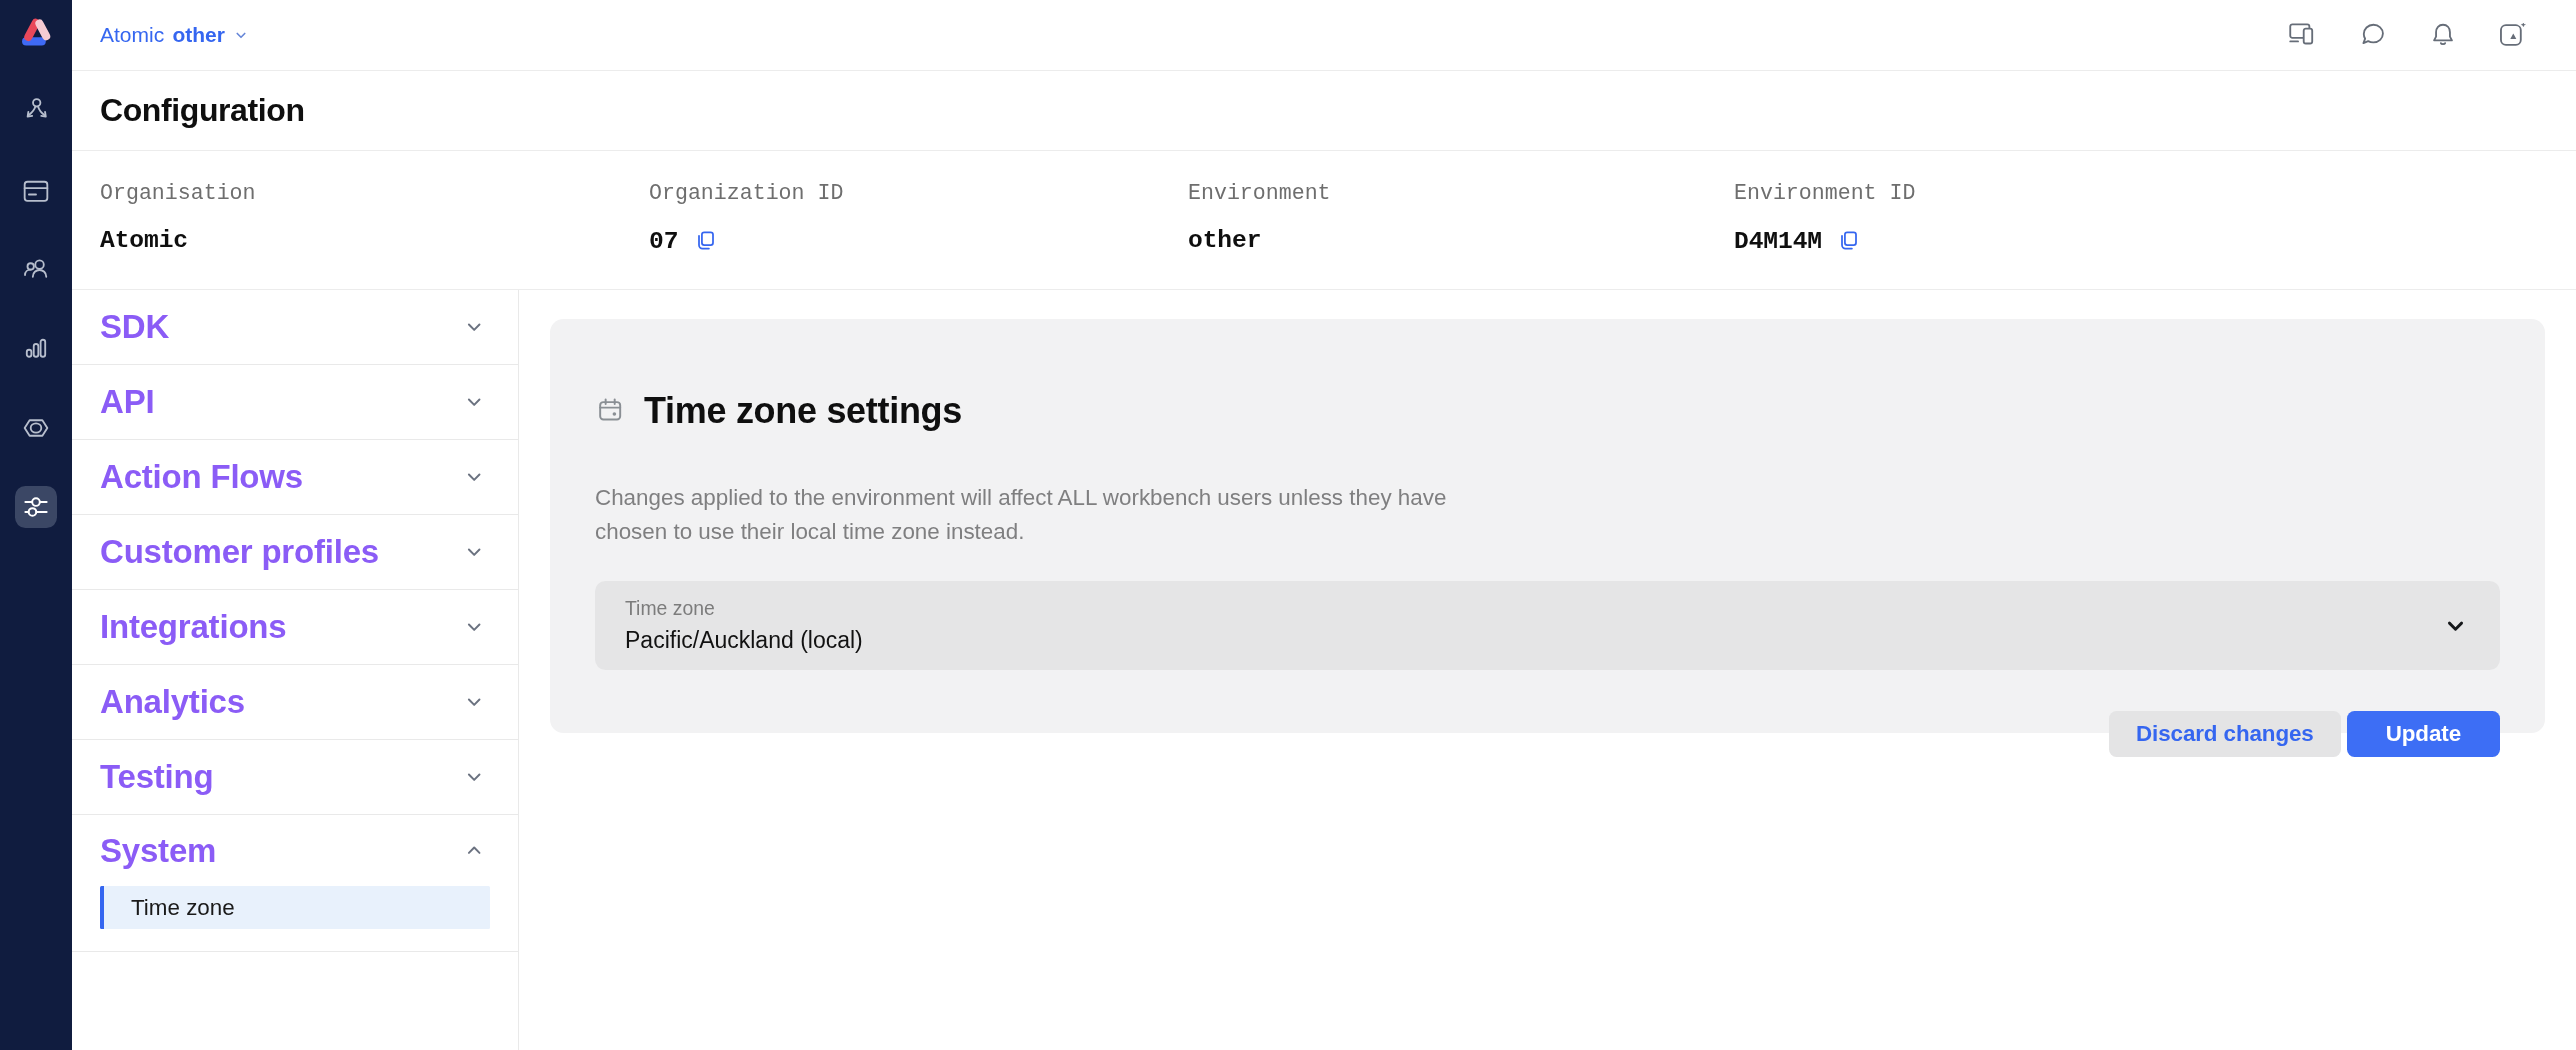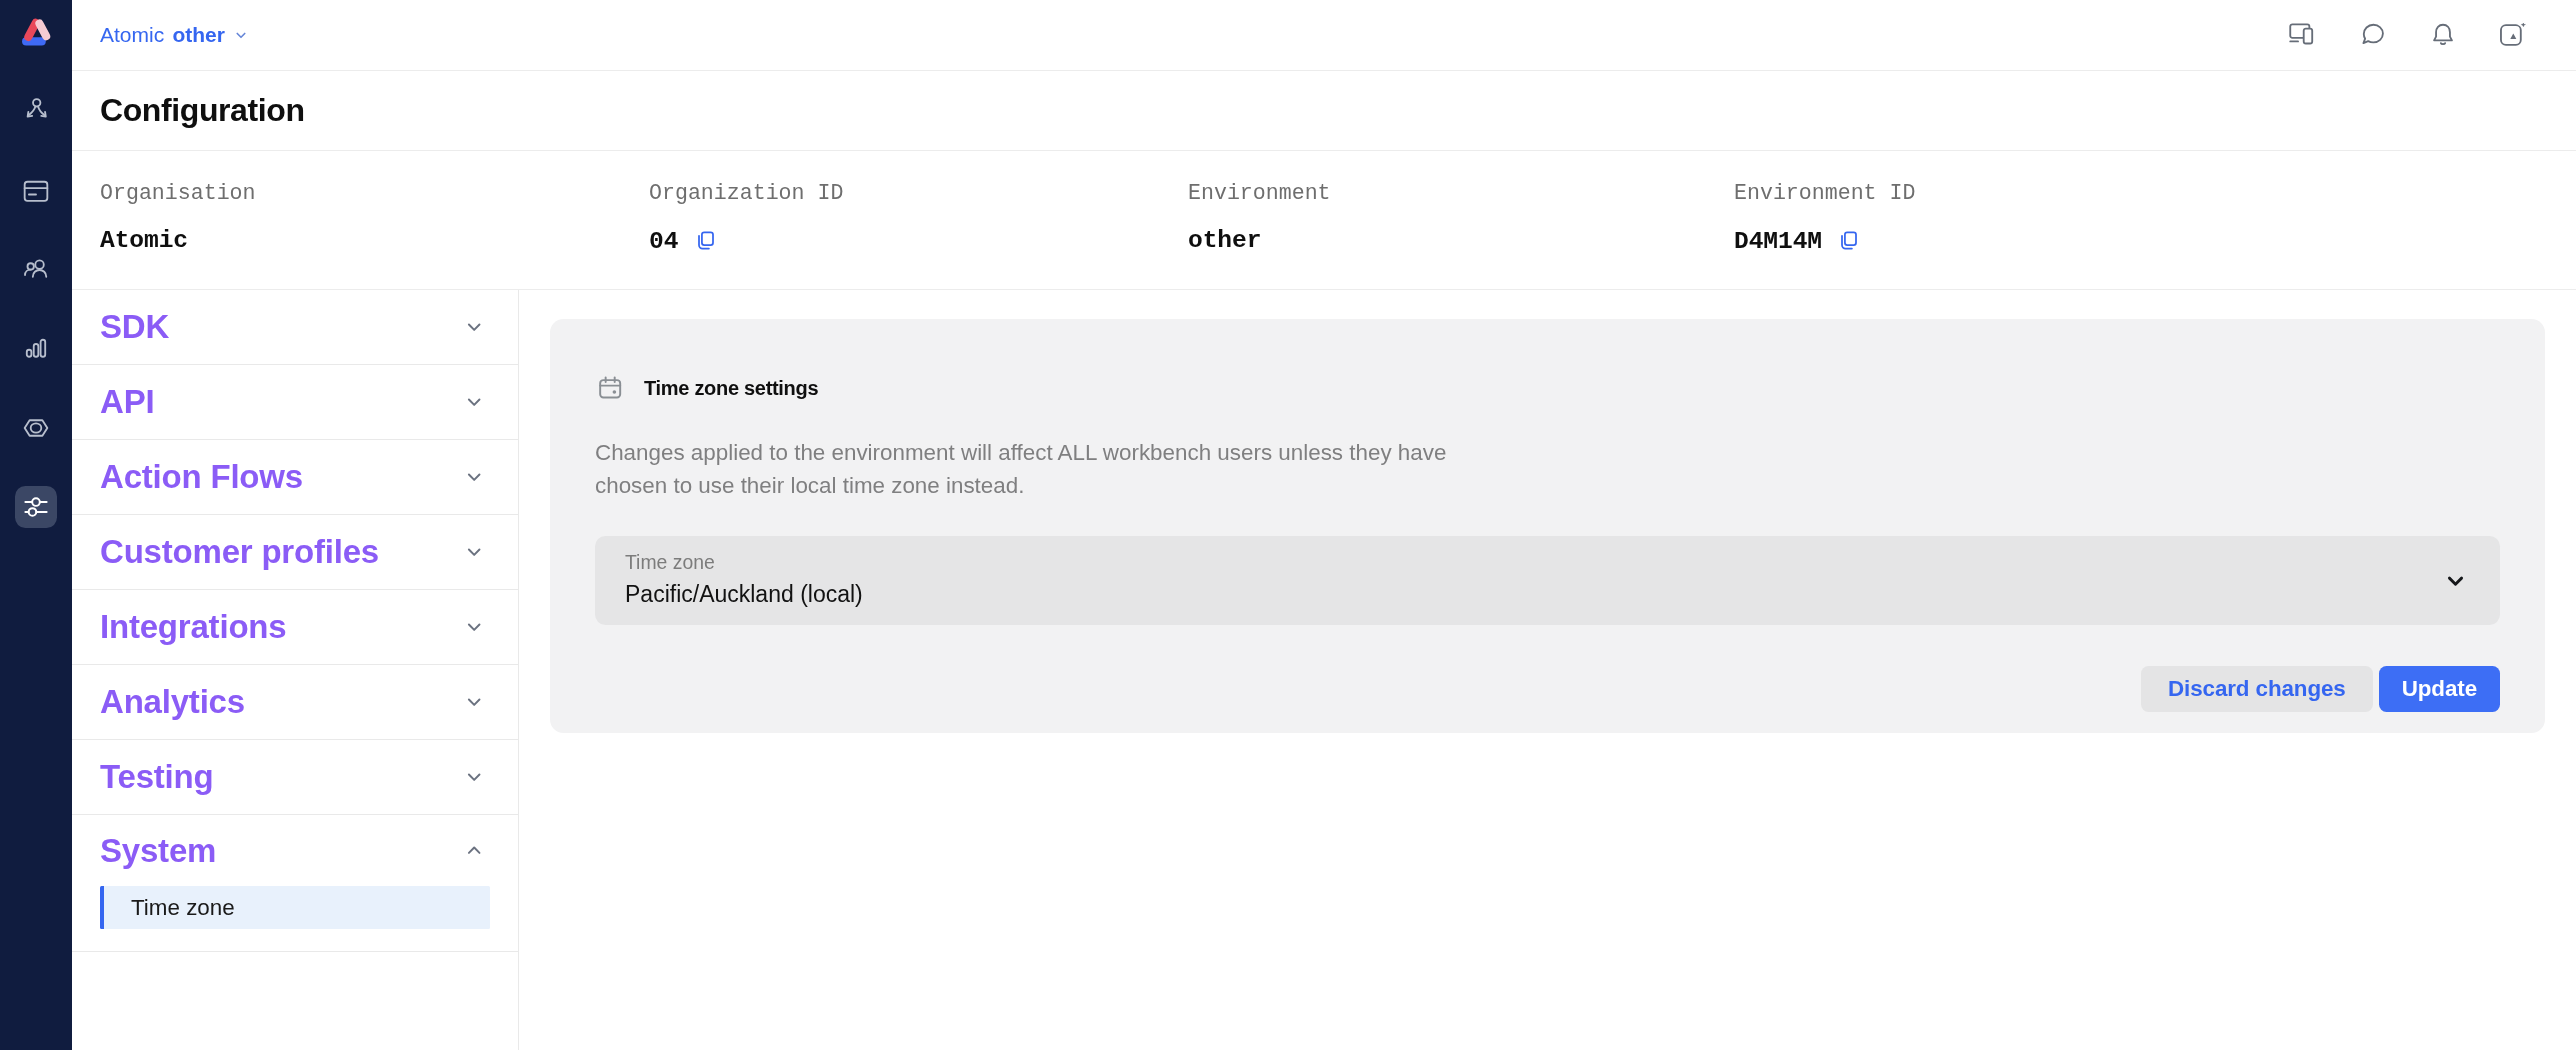--- a/index.html
+++ b/index.html
@@ -228,7 +228,7 @@
       <div class="info-col c2">
         <div class="info-label">Organization ID</div>
         <div class="info-value">
-          <span>04</span>
+          <span>07</span>
           <span class="copy-btn">
             <svg viewBox="0 0 48 48" fill="none" stroke="#3566f0" stroke-width="3" stroke-linecap="round" stroke-linejoin="round">
               <rect x="17" y="9" width="19" height="22" rx="4"></rect>

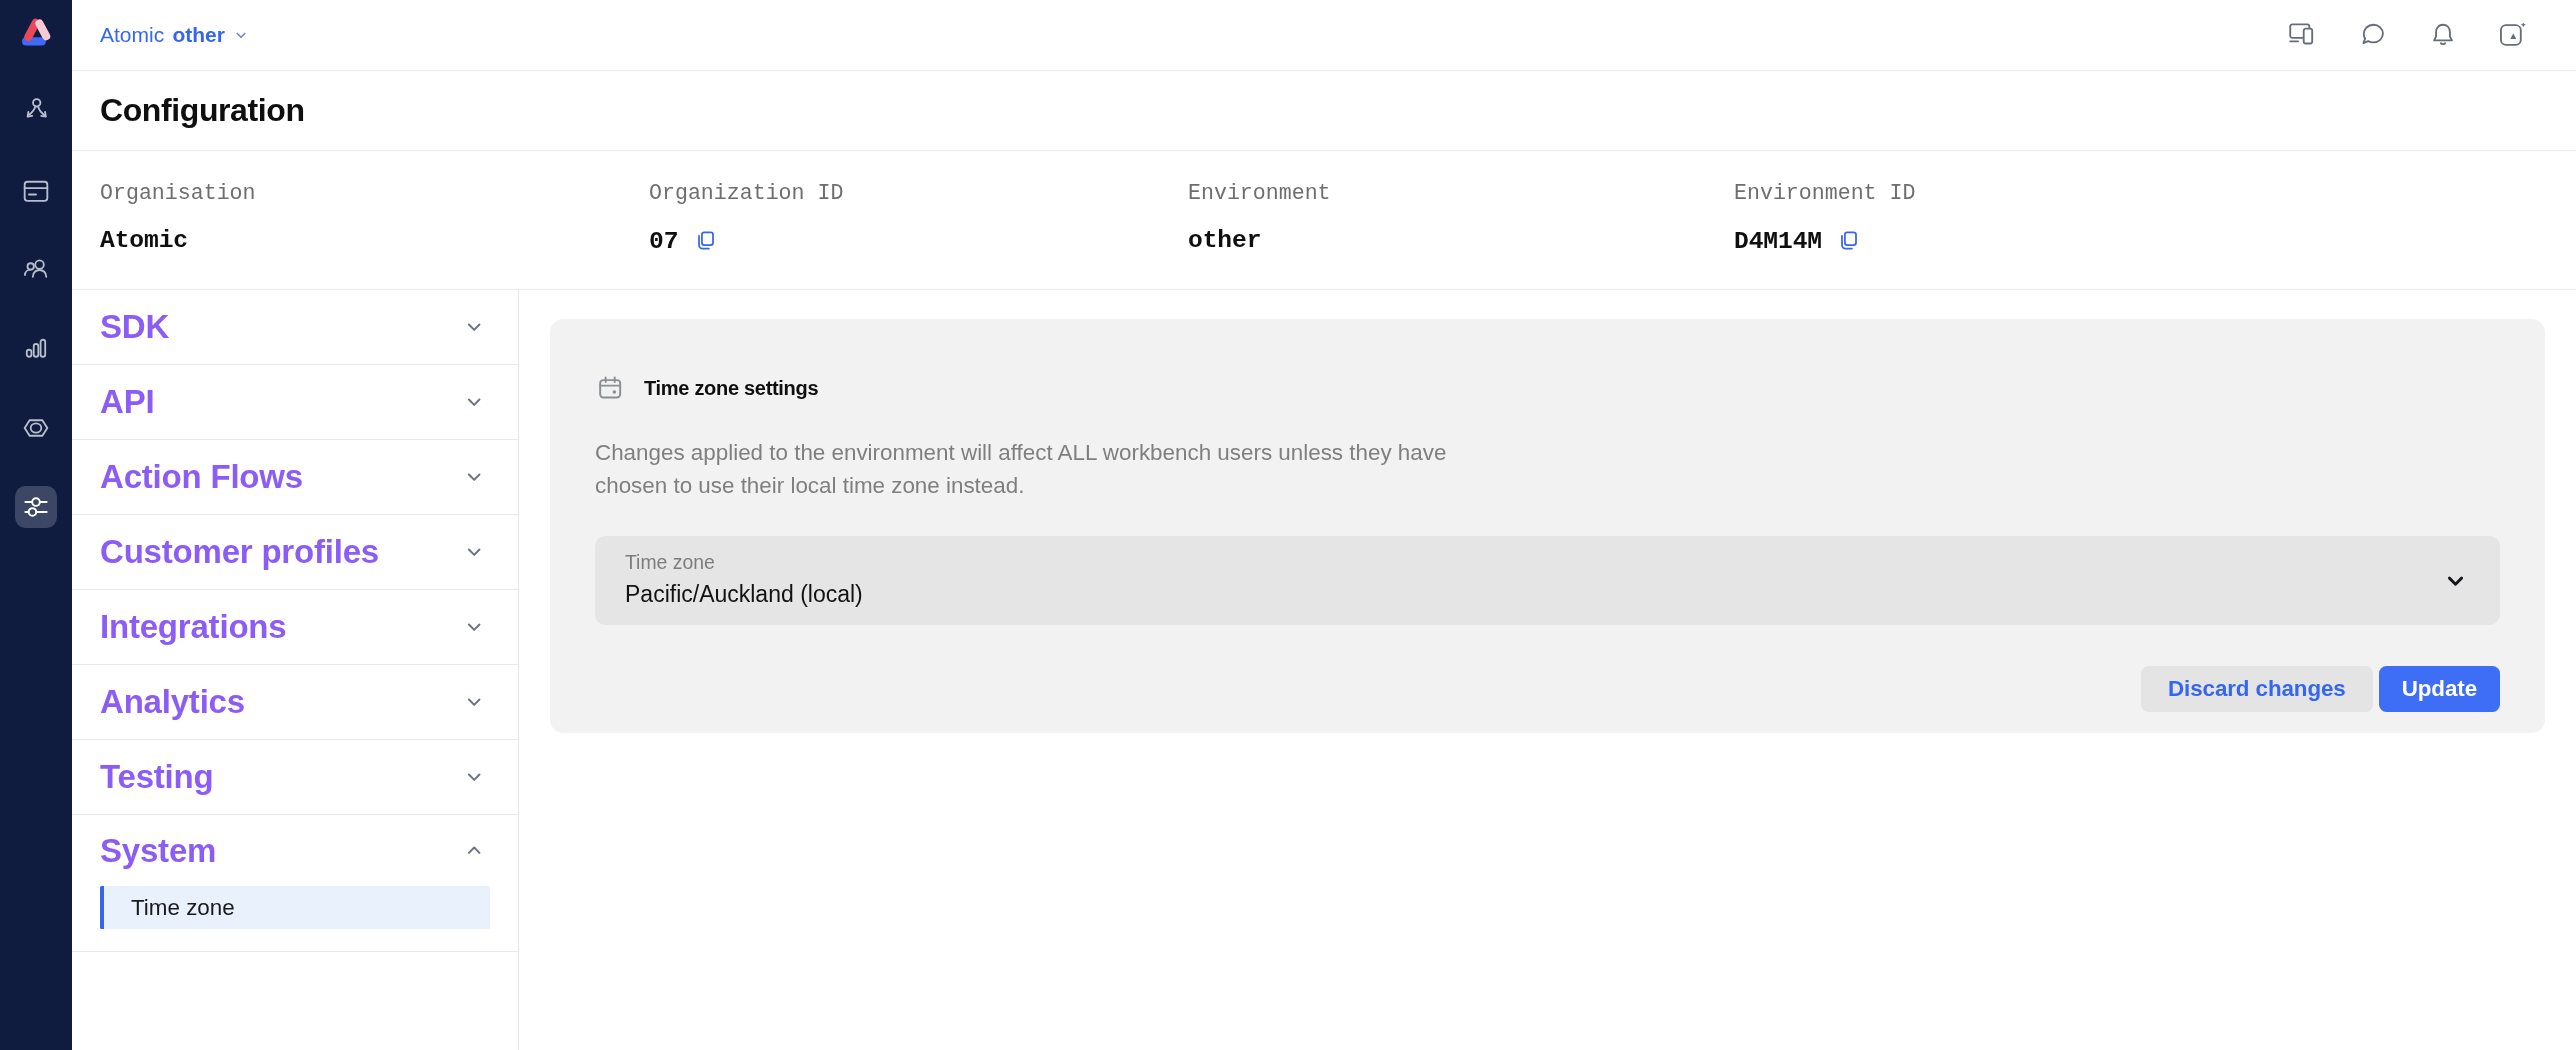--- a/index.html
+++ b/index.html
@@ -91,7 +91,7 @@
   }
   .card-title-row { display:flex; align-items:center; gap:18px; }
   .cal-icon { width:31px; height:31px; display:flex; }
-  .card-title { font-size:20px; font-weight:700; color:#0f0f0f; letter-spacing:-0.3px; }
+  .card-title { font-size:36px; font-weight:700; color:#0f0f0f; letter-spacing:-0.3px; }
   .card-desc {
     margin-top:19.4px; width:865px; font-size:22.4px; line-height:1.5; color:#7f7f80;
   }

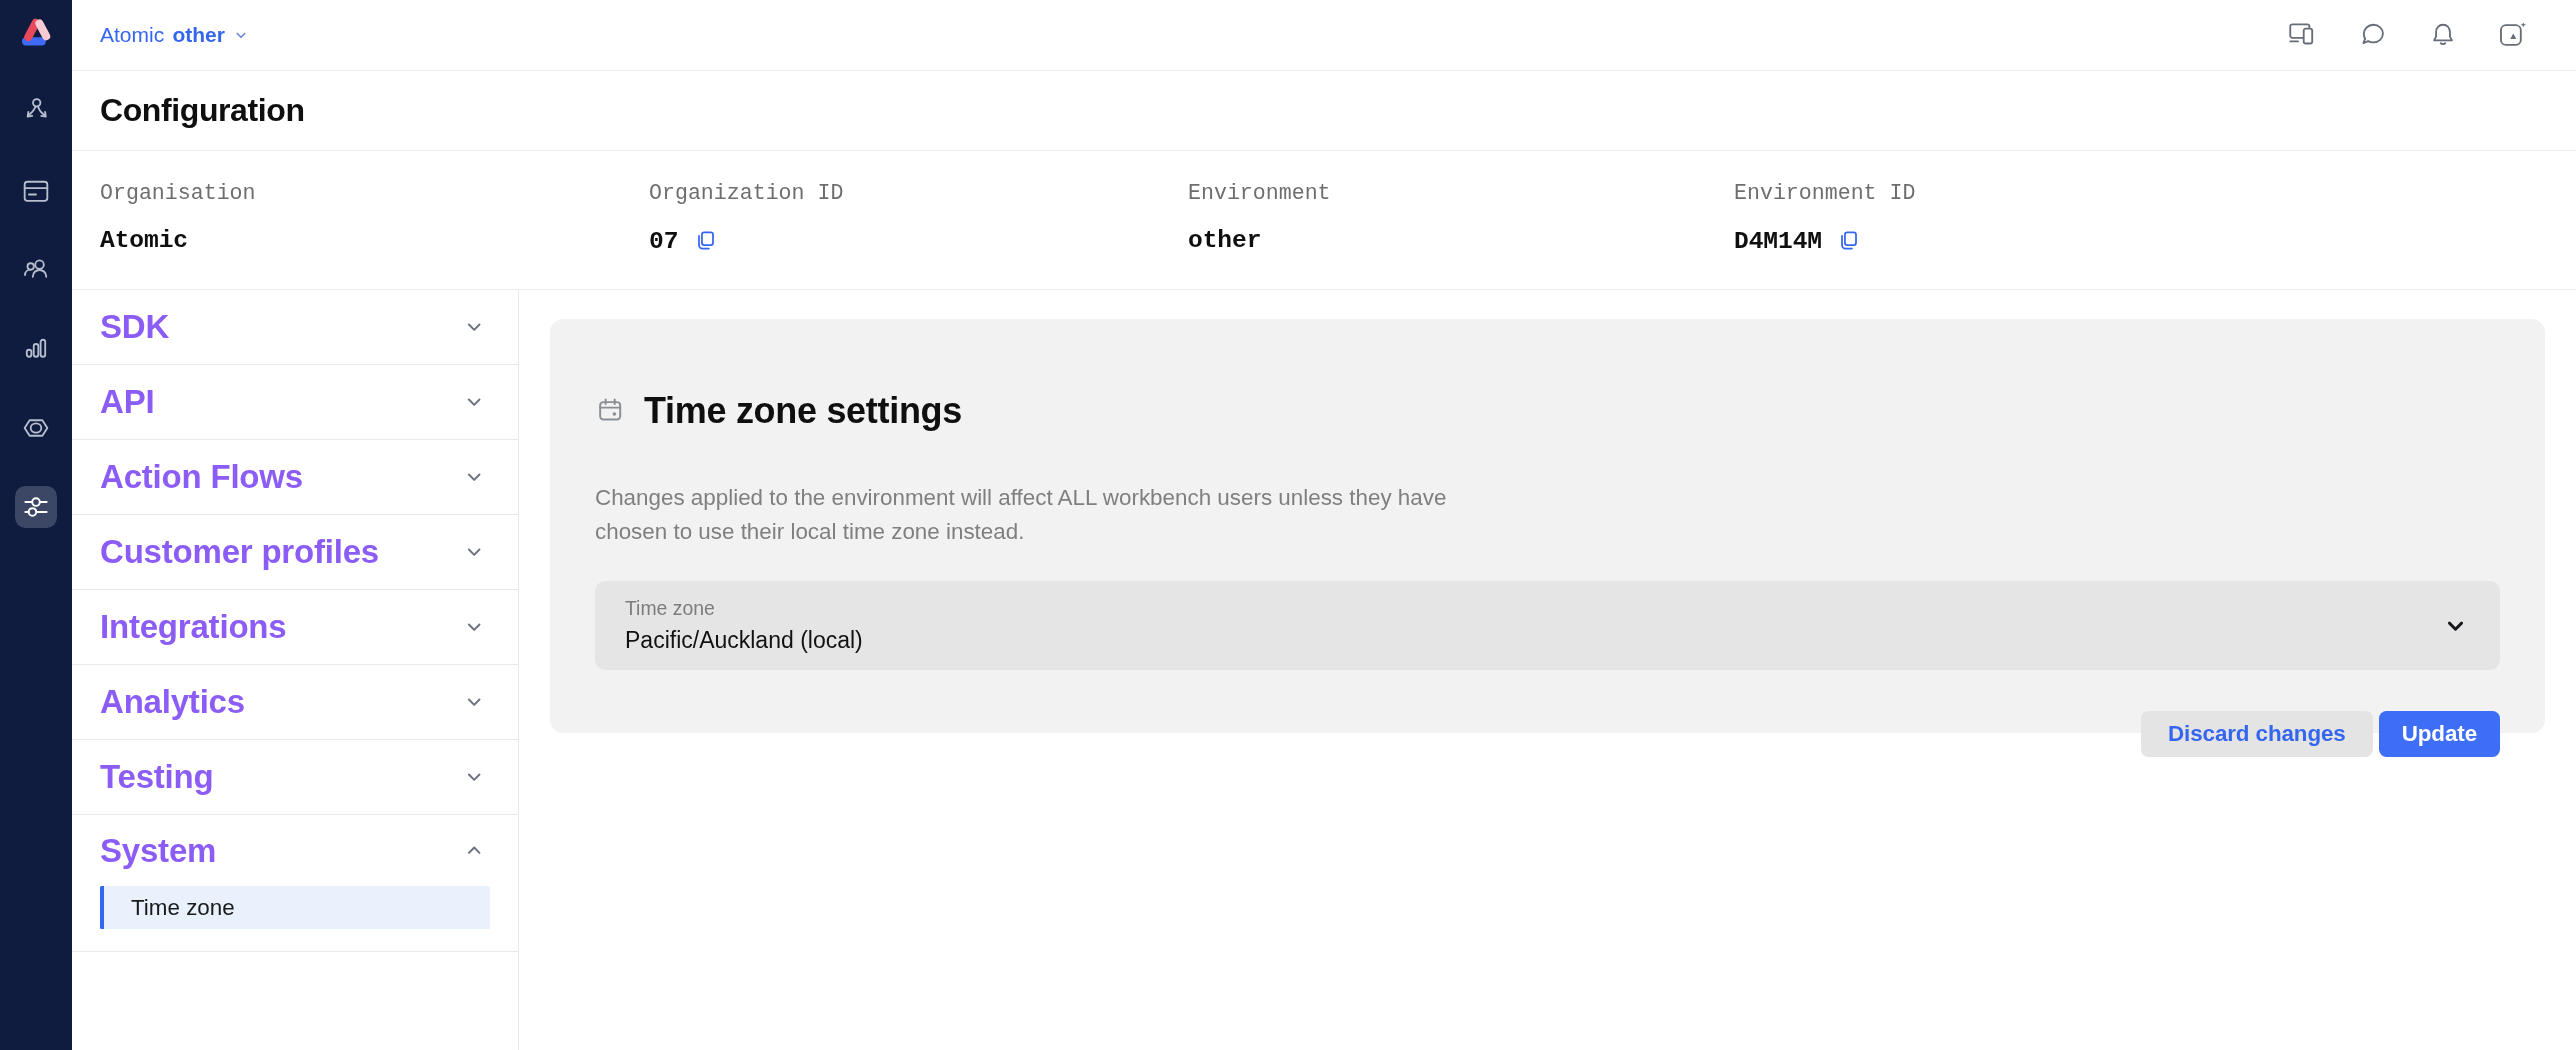--- a/index.html
+++ b/index.html
@@ -108,7 +108,7 @@
     font-family:"Liberation Sans", sans-serif; cursor:pointer; letter-spacing:-0.1px;
   }
   .btn-secondary { background:#e4e4e5; color:#3566f0; padding:0 27px; }
-  .btn-primary { background:#3d6ef5; color:#ffffff; padding:0 23px; }
+  .btn-primary { background:#3d6ef5; color:#ffffff; padding:0 39px; }
 </style>
 </head>
 <body>

